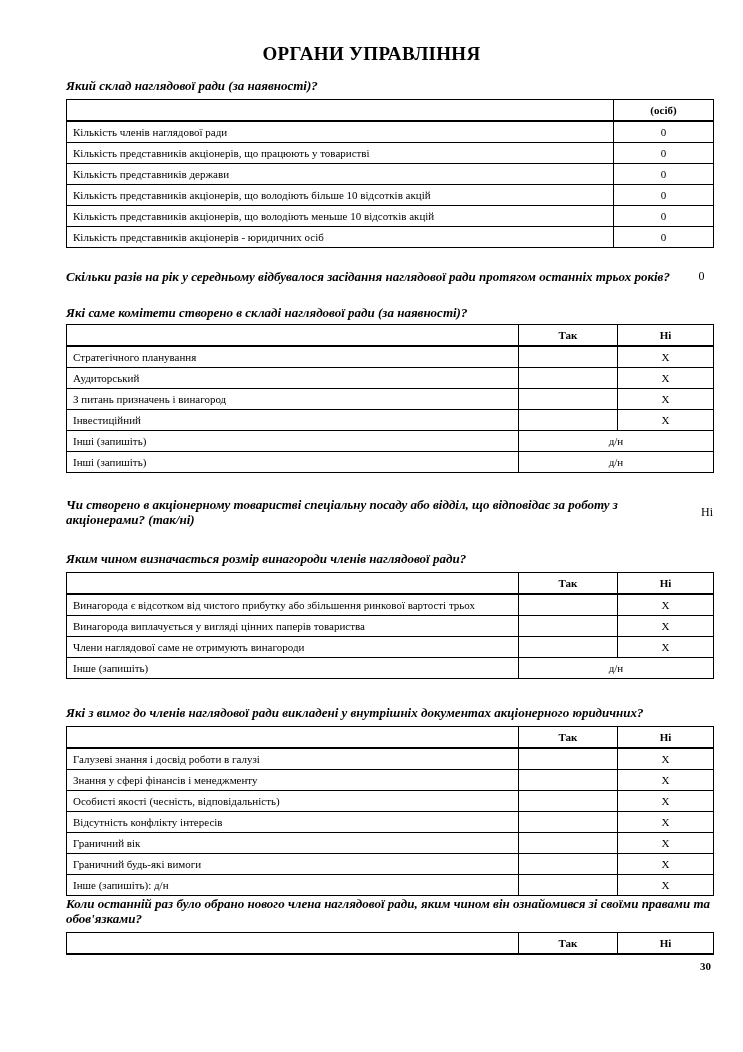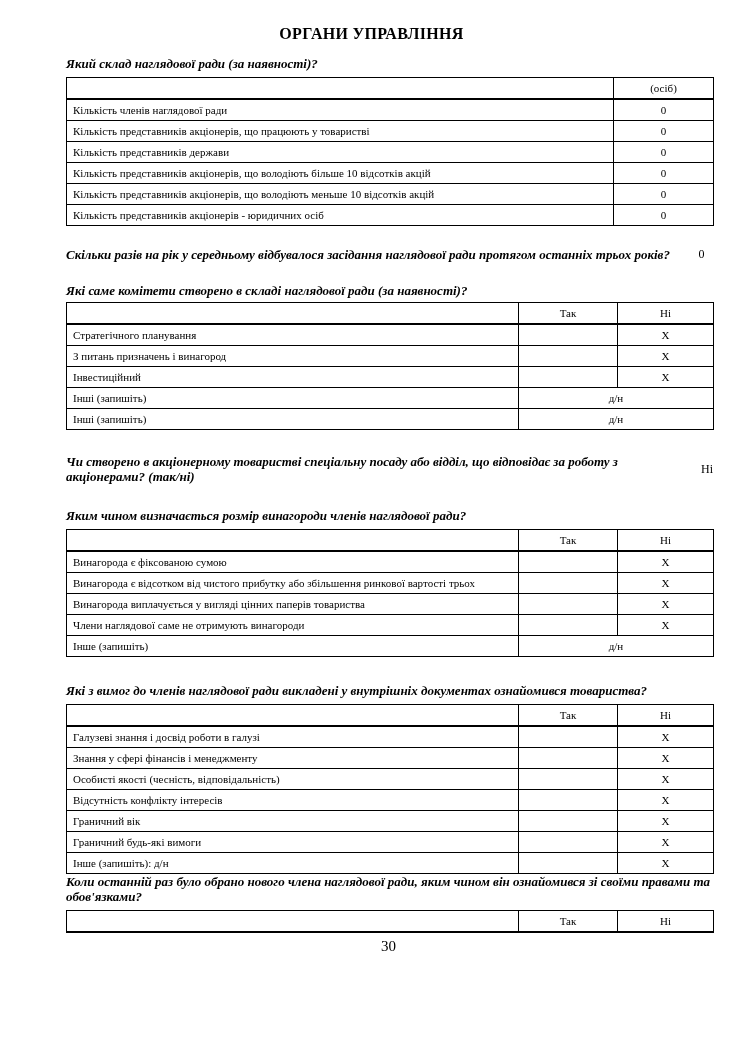--- a/index.html
+++ b/index.html
@@ -15,9 +15,9 @@
   }
   .title {
     margin:0;
-    padding-top:25px;
+    padding-top:43px;
     text-align:center;
-    font-size:16px;
+    font-size:19px;
     font-weight:bold;
     letter-spacing:0.3px;
   }

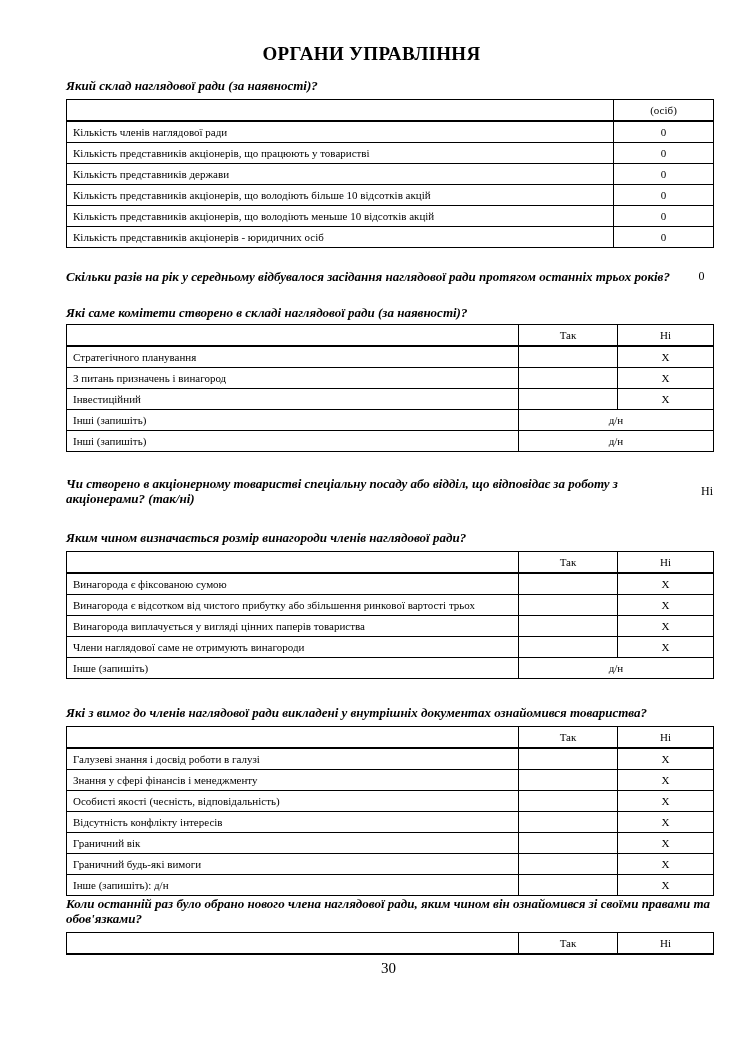--- a/index.html
+++ b/index.html
@@ -64,7 +64,7 @@
     vertical-align:middle;
   }
   table.tbl tr.hdr td {
-    font-weight:normal;
+    font-weight:bold;
     border-bottom-width:2px;
   }
   td.center { text-align:center; }

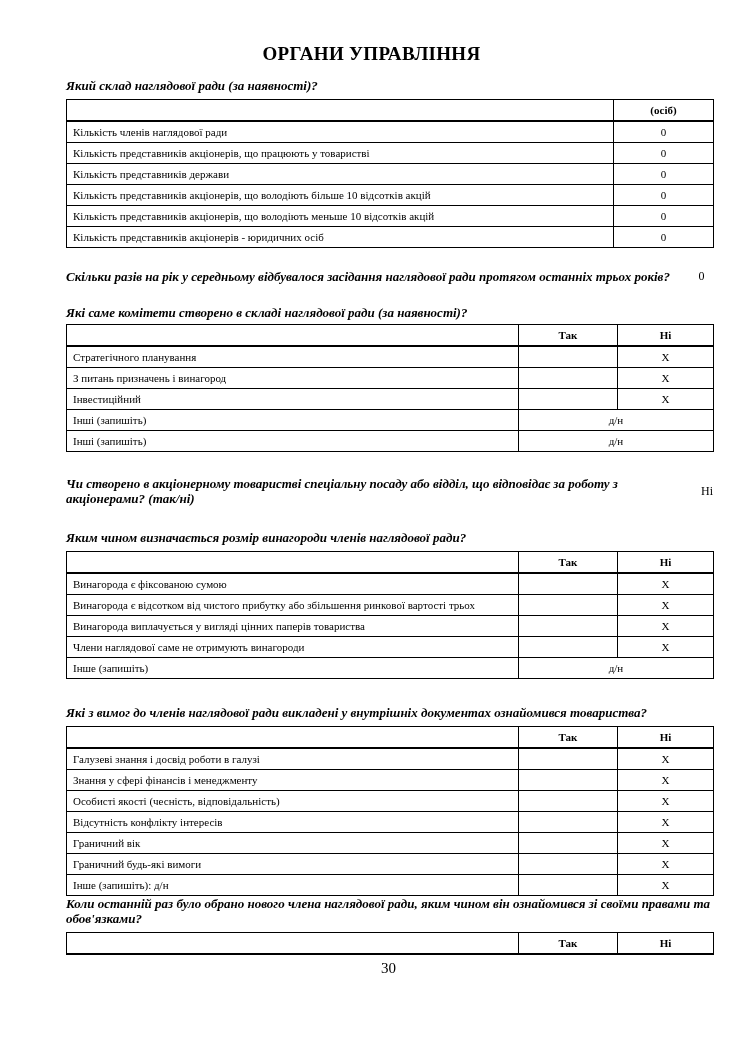--- a/index.html
+++ b/index.html
@@ -154,6 +154,11 @@
         <td class="center">X</td>
       </tr>
       <tr>
+        <td>Аудиторський</td>
+        <td class="center"></td>
+        <td class="center">X</td>
+      </tr>
+      <tr>
         <td>З питань призначень і винагород</td>
         <td class="center"></td>
         <td class="center">X</td>

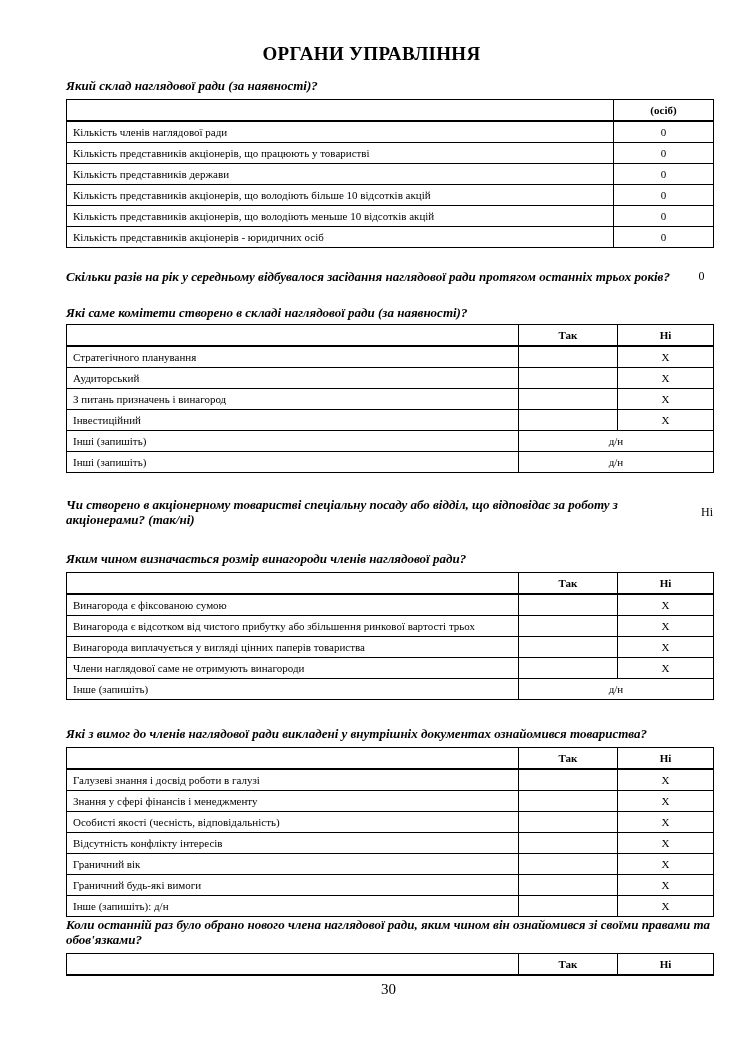--- a/index.html
+++ b/index.html
@@ -198,11 +198,6 @@
         <td class="center">Ні</td>
       </tr>
       <tr>
-        <td>Винагорода є фіксованою сумою</td>
-        <td class="center"></td>
-        <td class="center">X</td>
-      </tr>
-      <tr>
         <td>Винагорода є відсотком від чистого прибутку або збільшення ринкової вартості трьох</td>
         <td class="center"></td>
         <td class="center">X</td>

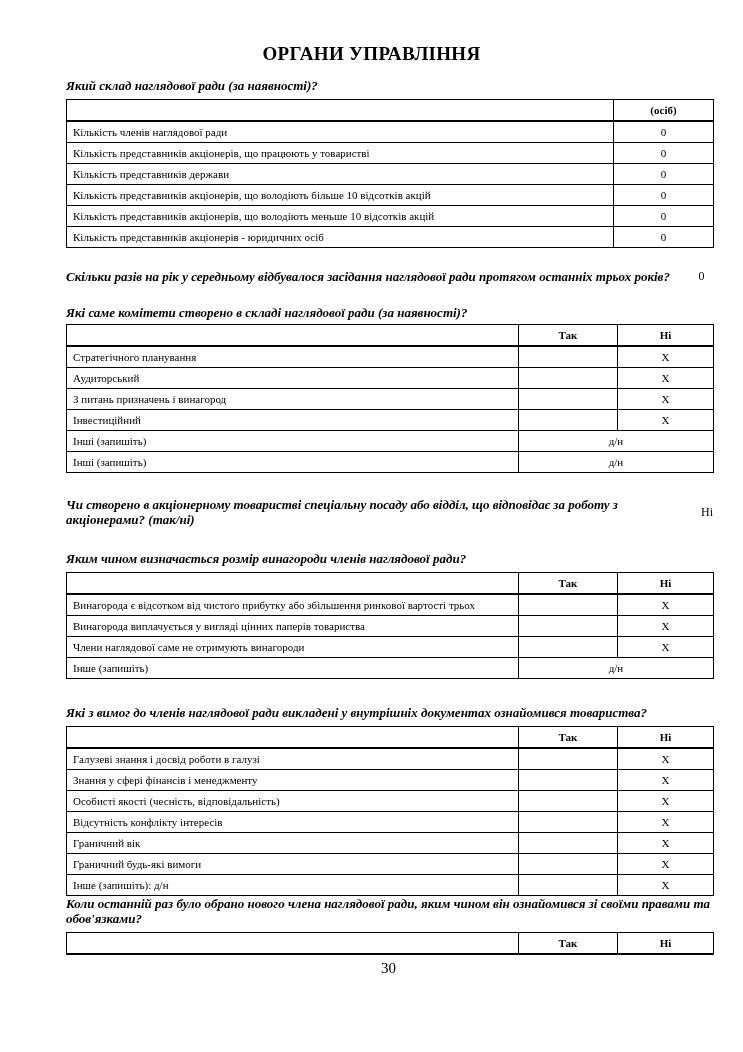--- a/index.html
+++ b/index.html
@@ -219,7 +219,7 @@
     </tbody>
       </table>
 
-    <p class="question q6">Які з вимог до членів наглядової ради викладені у внутрішніх документах ознайомився товариства?</p>
+    <p class="question q6">Які з вимог до членів наглядової ради викладені у внутрішніх документах акціонерного юридичних?</p>
     <table class="tbl">
       <colgroup>
           <col class="c-label2">

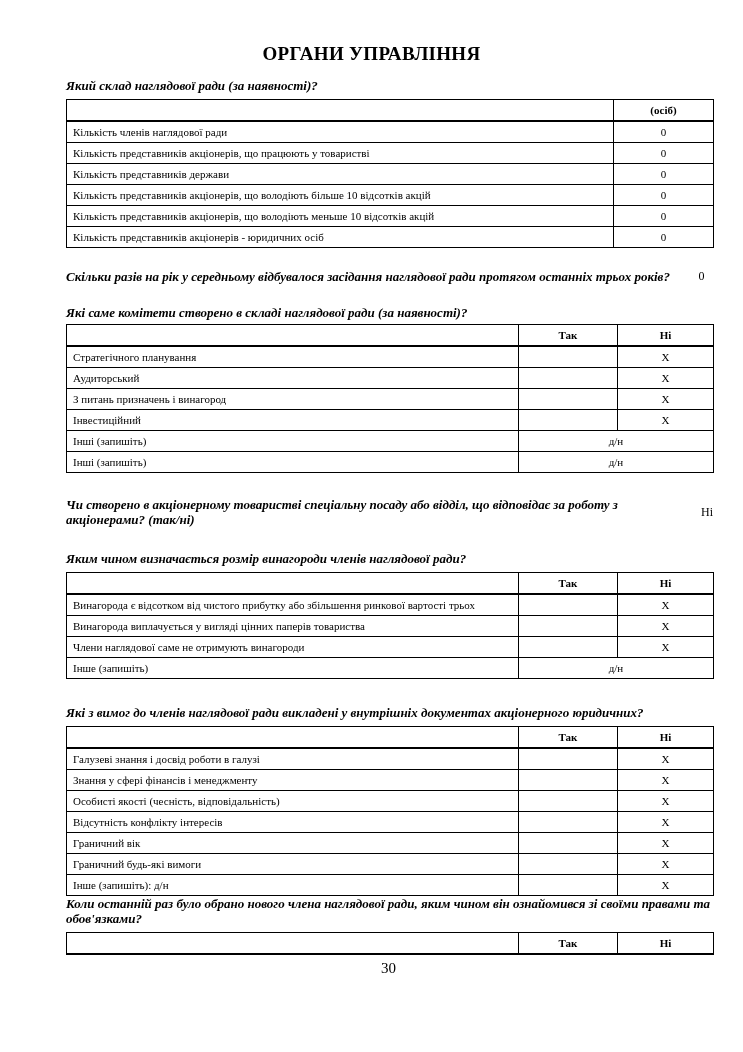--- a/index.html
+++ b/index.html
@@ -76,9 +76,9 @@
   .page-number {
     margin-top:5px;
     width:647px;
-    text-align:center;
-    font-size:15px;
-    font-weight:normal;
+    text-align:right;
+    font-size:11px;
+    font-weight:bold;
     padding-right:2px;
     box-sizing:border-box;
   }

